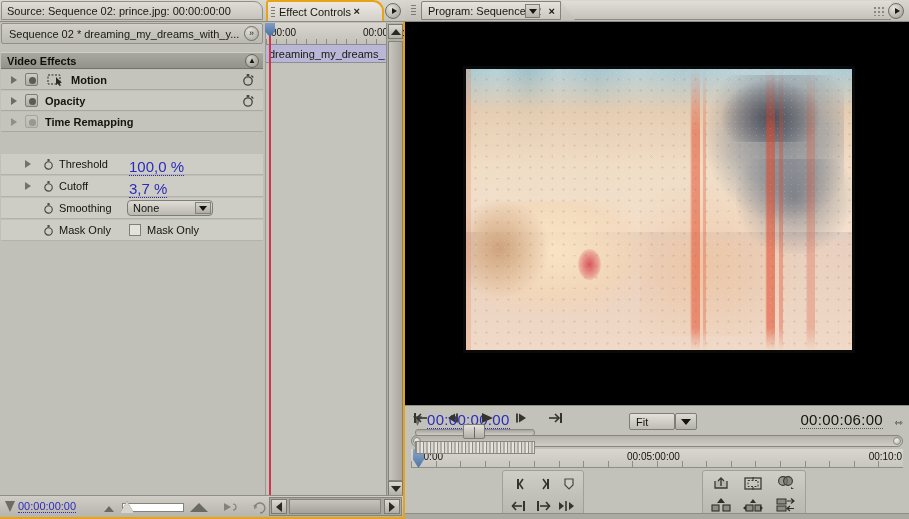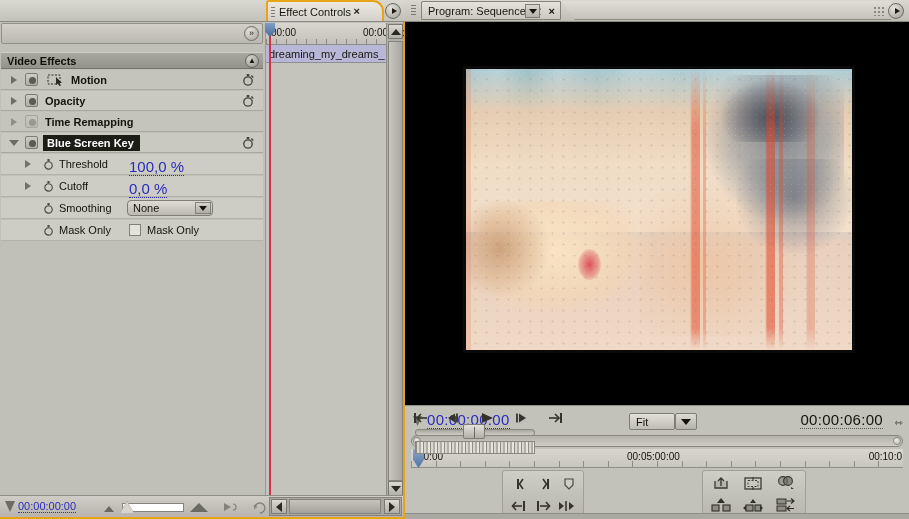--- a/index.html
+++ b/index.html
@@ -493,6 +493,9 @@
   <div id="left-panel">
 
     <div class="tabbar">
+      <div class="src-tab">
+        <span>Source: Sequence 02: prince.jpg: 00:00:00:00</span>
+      </div>
 
       <div class="ec-tab">
         <span class="ec-grip"></span>

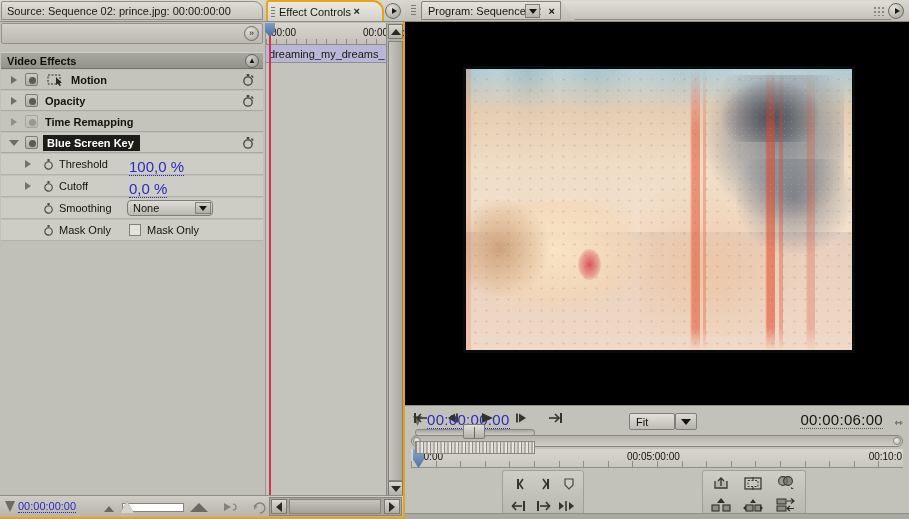--- a/index.html
+++ b/index.html
@@ -506,6 +506,7 @@
     </div>
 
     <div class="clip-header">
+      <span>Sequence 02 * dreaming_my_dreams_with_y...</span>
       <span class="clip-header-btn">»</span>
     </div>
 

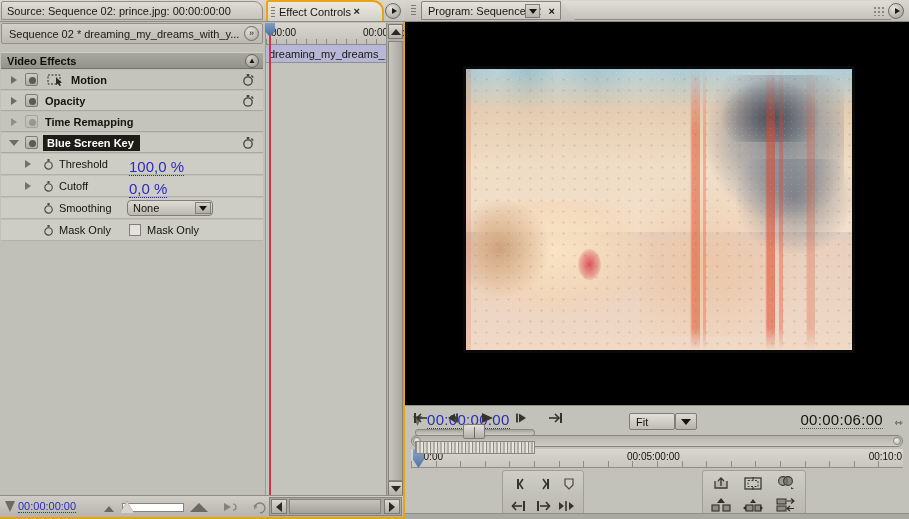--- a/index.html
+++ b/index.html
@@ -553,18 +553,6 @@
       </span>
     </div>
 
-    <div class="row alt" style="top:133px;">
-      <span class="tri open" style="left:8px;"></span>
-      <span class="fxbox" style="left:24px;"></span>
-      <span class="rowlabel sel" style="left:42px;top:2px;">Blue Screen Key</span>
-      <span class="stopwatch">
-        <svg width="13" height="13" viewBox="0 0 13 13">
-            <circle cx="6" cy="8" r="4.2" fill="none" stroke="#44443c" stroke-width="1.3"></circle>
-            <rect x="4.7" y="1" width="2.6" height="2.2" fill="#44443c"></rect>
-            <path d="M9.3 2.6 L11.3 4.4" stroke="#44443c" stroke-width="1.3"></path>
-          </svg>
-      </span>
-    </div>
 
     <div class="prow" style="top:154px;">
       <span class="ptri"></span>

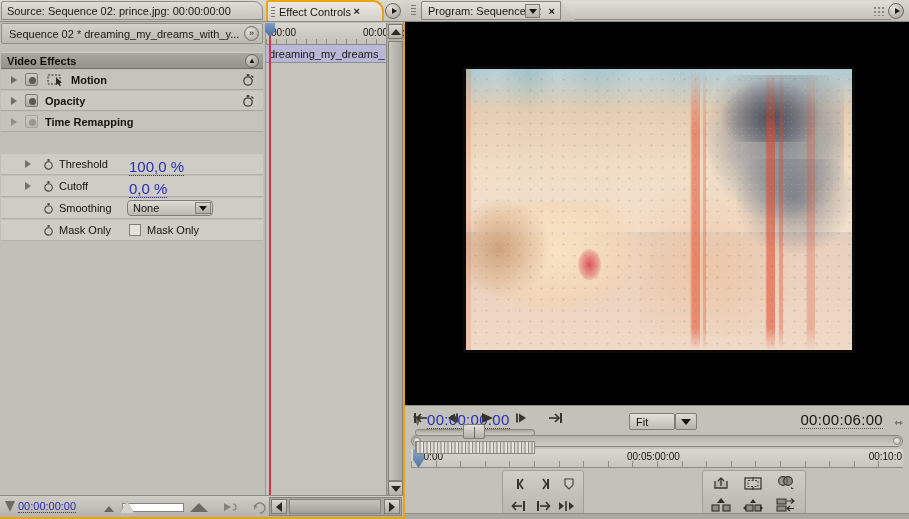--- a/index.html
+++ b/index.html
@@ -575,7 +575,7 @@
           </svg>
       </span>
       <span class="plabel">Cutoff</span>
-      <span class="pval">0,0 %</span>
+      <span class="pval">3,7 %</span>
     </div>
 
     <div class="prow" style="top:198px;">

